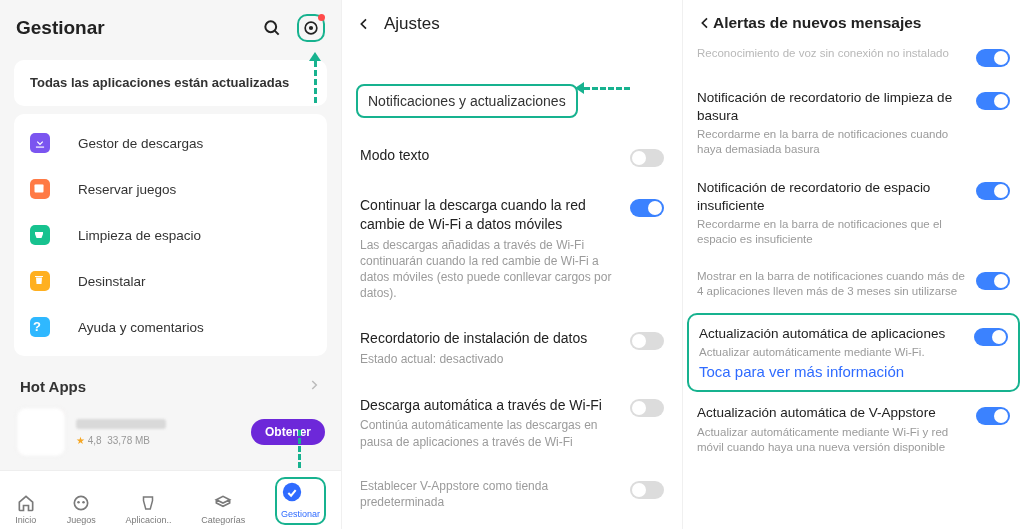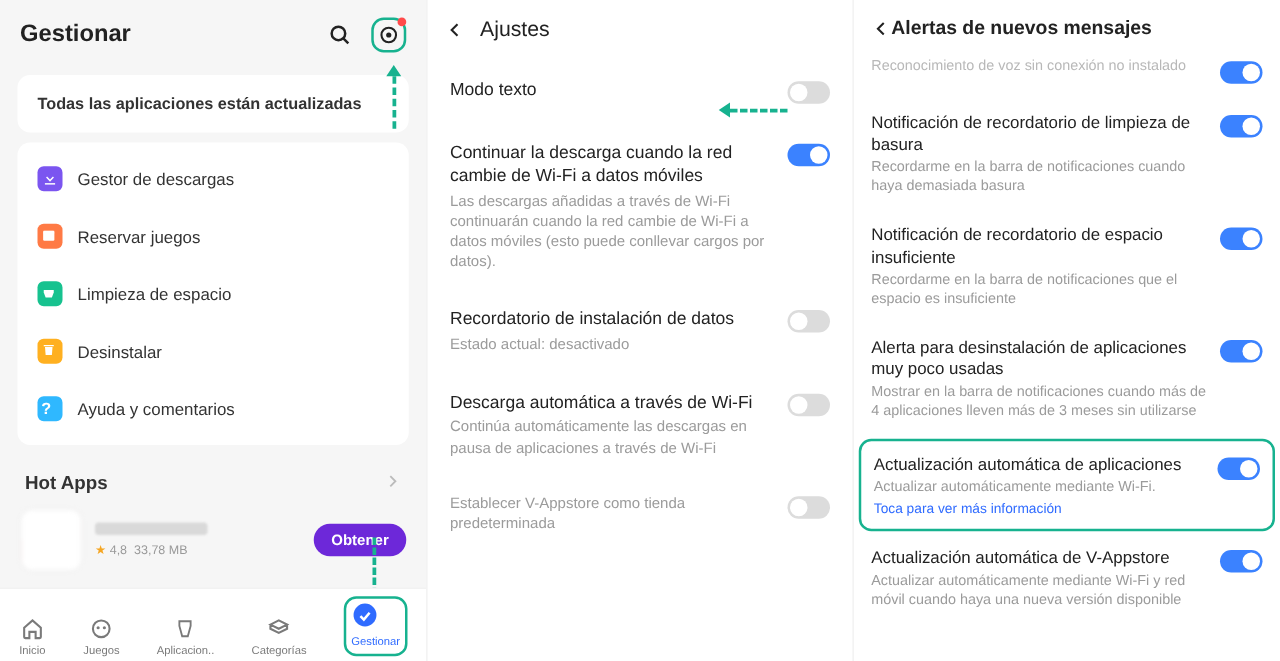--- a/index.html
+++ b/index.html
@@ -245,6 +245,9 @@
         </span>
     <h1>Ajustes</h1>
   </div>
+  <div class="sec-link">
+    <span>Notificaciones y actualizaciones</span>
+  </div>
   <div class="settings-list" id="listB">
         <div class="set-item">
           <div class="set-txt">

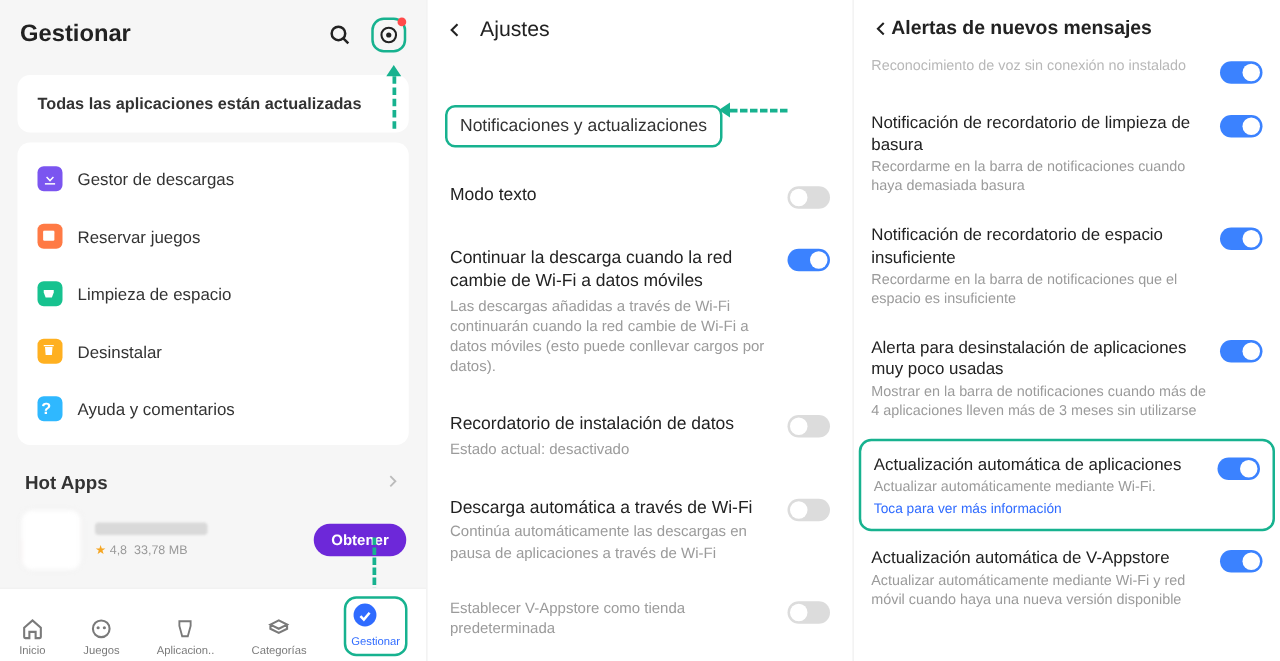--- a/index.html
+++ b/index.html
@@ -18,7 +18,7 @@
 .card{background:#fff;border-radius:10px;margin:8px 14px;padding:14px 16px}
 .update-card{font-size:13px;font-weight:600;color:#333;line-height:1.4}
 .menu-card{padding:6px 0}
-.menu-item{display:flex;align-items:center;padding:13px 16px;gap:12px}
+.menu-item{display:flex;align-items:center;padding:13px 16px;gap:28px}
 .mi-ico{width:20px;height:20px;border-radius:5px;display:flex;align-items:center;justify-content:center;flex-shrink:0}
 .mi-lbl{font-size:13.5px;color:#333}
 .hotapps{display:flex;align-items:flex-start;justify-content:space-between;padding:14px 20px 8px}

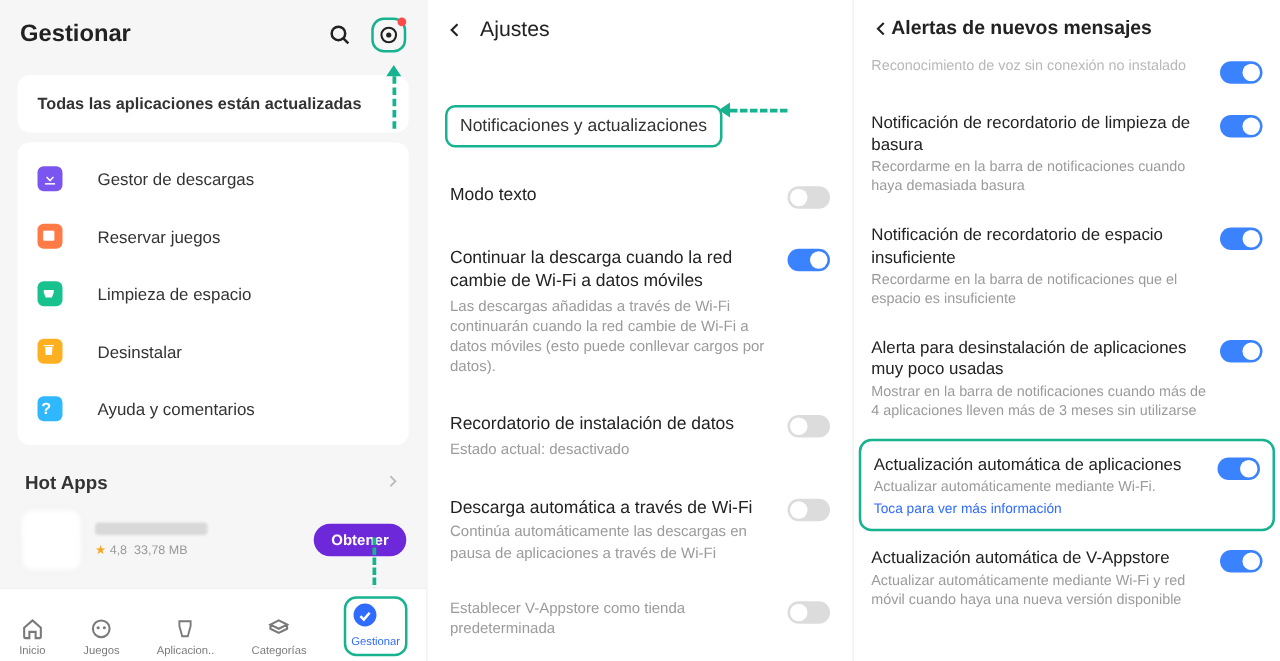--- a/index.html
+++ b/index.html
@@ -322,7 +322,6 @@
         </div>
         <div class="c-item">
           <div class="c-txt">
-            <div class="c-title">Alerta para desinstalación de aplicaciones muy poco usadas</div>
             <div class="c-sub">Mostrar en la barra de notificaciones cuando más de 4 aplicaciones lleven más de 3 meses sin utilizarse</div>
           </div>
           <div class="toggle on"></div>

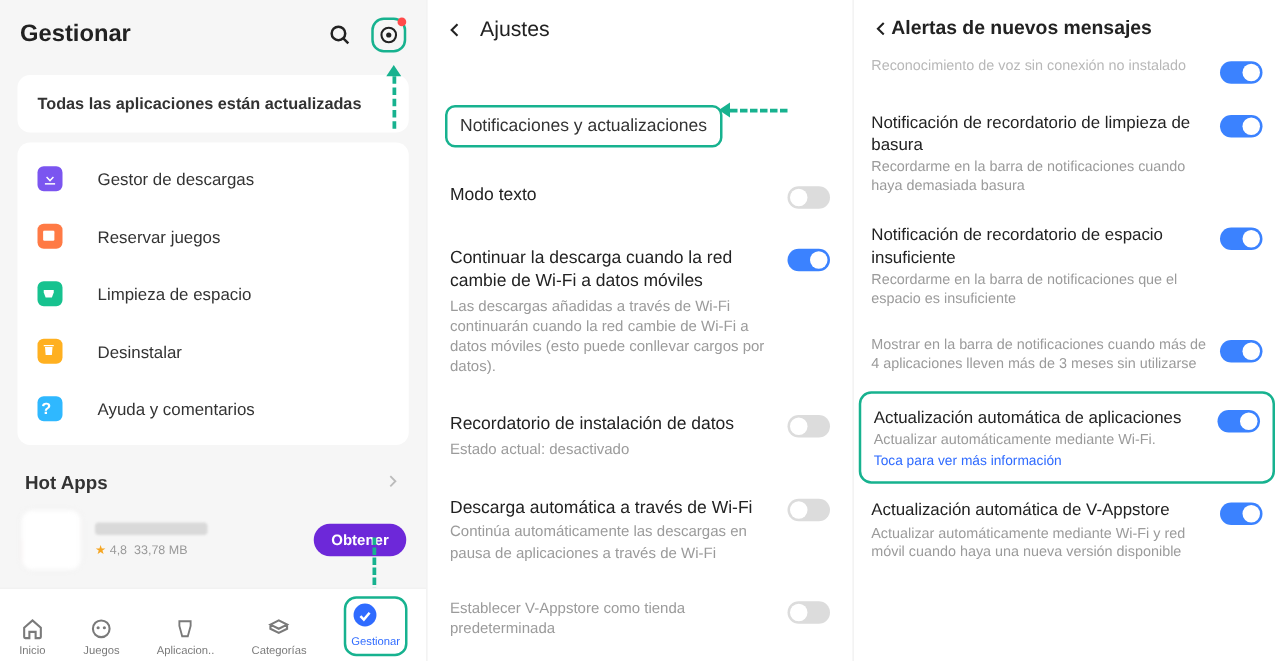--- a/index.html
+++ b/index.html
@@ -76,7 +76,7 @@
 .c-txt{flex:1;min-width:0}
 .c-title{font-size:13.5px;color:#222;line-height:1.3;margin-bottom:3px}
 .c-sub{font-size:11.5px;color:#9b9b9b;line-height:1.3}
-.c-link{font-size:11px;color:#2f6bff;margin-top:3px}
+.c-link{font-size:15px;color:#2f6bff;margin-top:3px}
 .c-item.hl{border:2px solid #17b28f;border-radius:10px;padding:10px 10px;margin:2px -10px}
 .c-item.first{padding-top:0}
 .c-item.first .c-sub{color:#b8b8b8}

